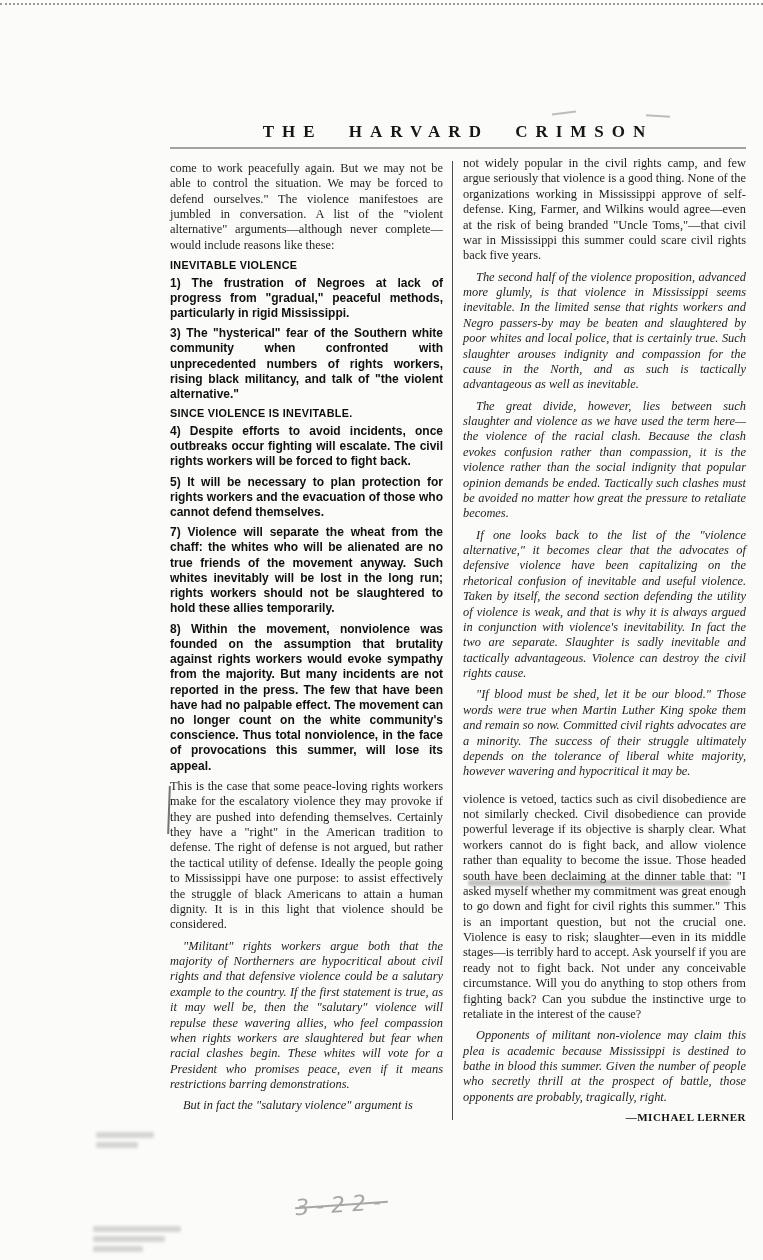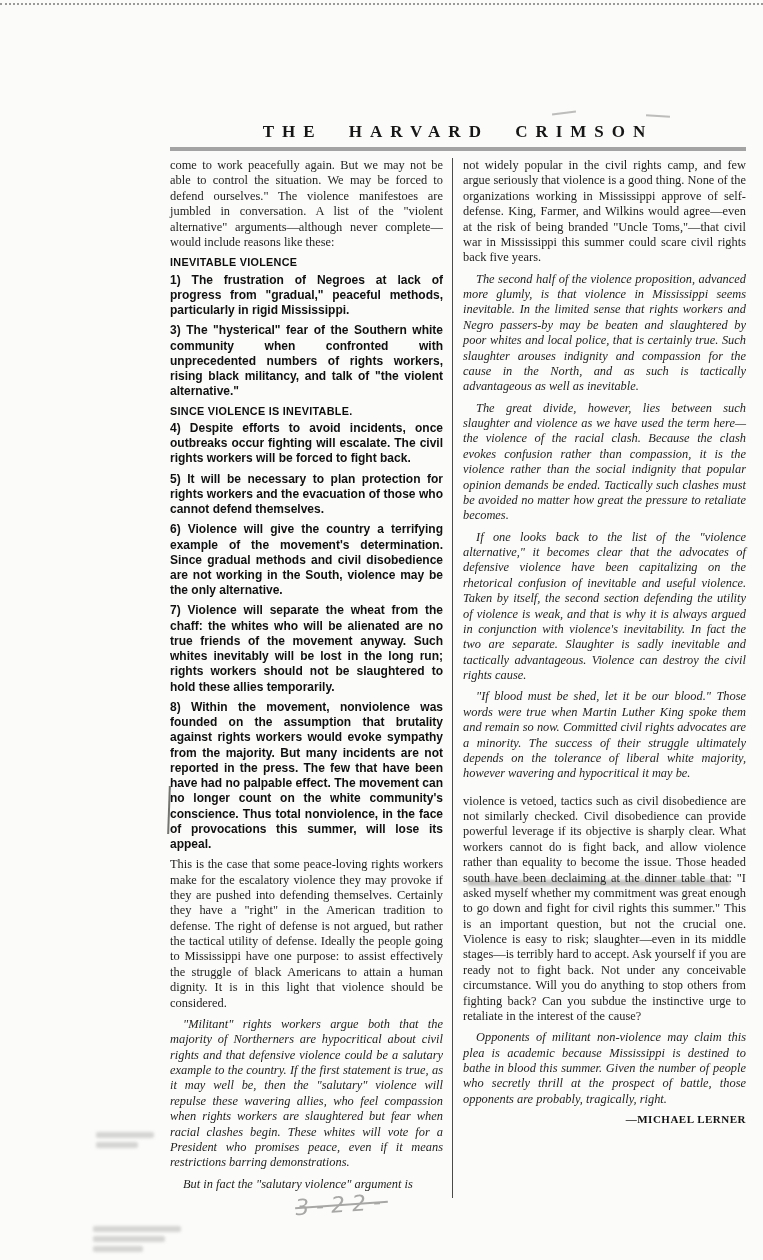--- a/index.html
+++ b/index.html
@@ -29,7 +29,7 @@
     word-spacing:14px;
     color:#161616;
     padding-bottom:5px;
-    border-bottom:4px solid #a3a3a3;
+    border-bottom:2px solid #a3a3a3;
   }
   .columns { display:flex; align-items:flex-start; margin-top:7px; }
   .col { text-align:justify; font-size:12.4px; line-height:1.24; color:#1e1e1e; }

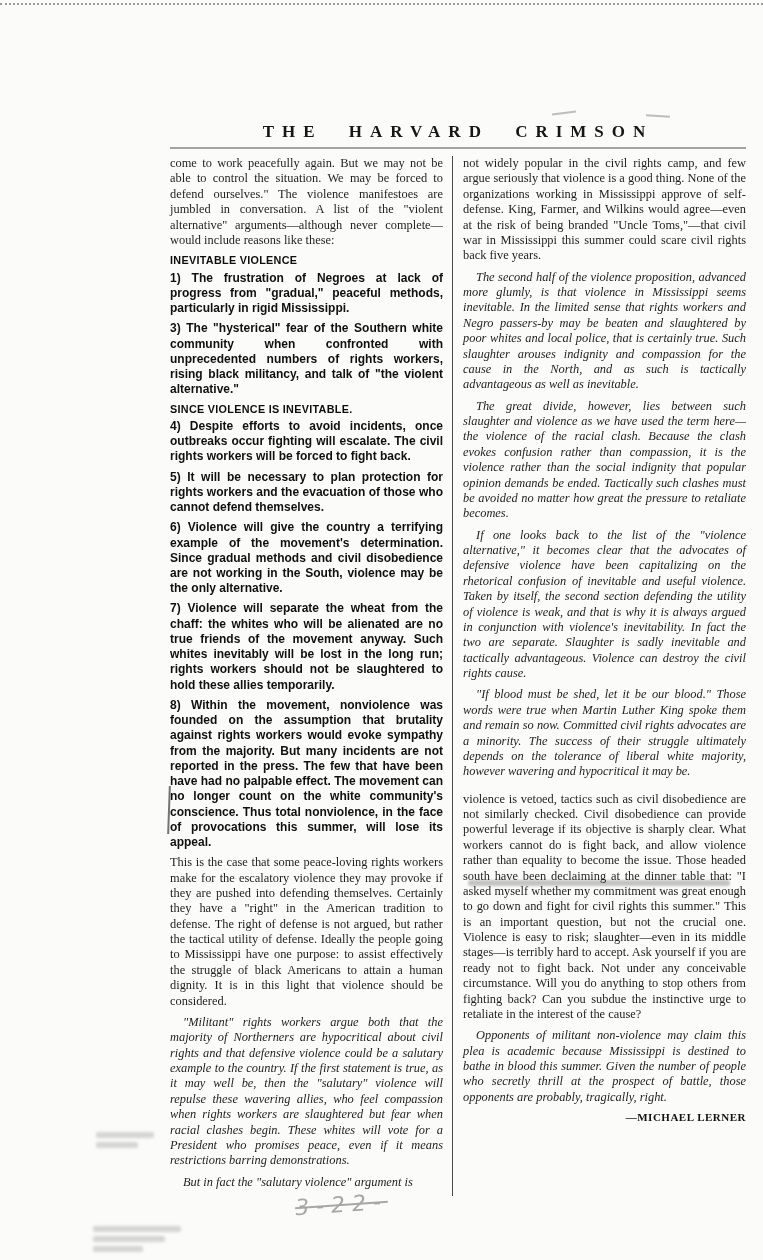--- a/index.html
+++ b/index.html
@@ -31,7 +31,7 @@
     padding-bottom:5px;
     border-bottom:2px solid #a3a3a3;
   }
-  .columns { display:flex; align-items:flex-start; margin-top:7px; }
+  .columns { display:flex; align-items:center; margin-top:7px; }
   .col { text-align:justify; font-size:12.4px; line-height:1.24; color:#1e1e1e; }
   .col.left  { width:283px; padding-right:9px; border-right:1.5px solid #4a4a48; }
   .col.right { width:293px; padding-left:10px; }

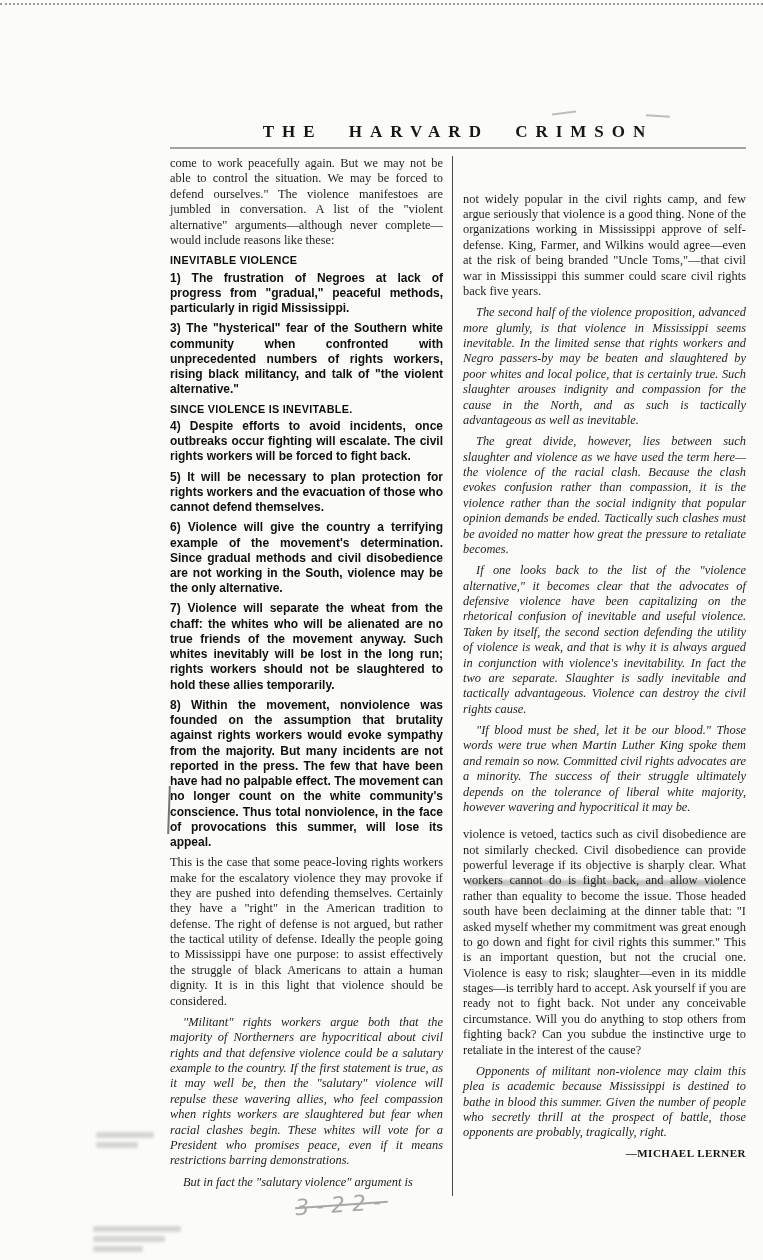--- a/index.html
+++ b/index.html
@@ -94,7 +94,6 @@
       <h3 class="list-head">SINCE VIOLENCE IS INEVITABLE.</h3>
       <p class="list-item">4) Despite efforts to avoid incidents, once outbreaks occur fighting will escalate. The civil rights workers will be forced to fight back.</p>
       <p class="list-item">5) It will be necessary to plan protection for rights workers and the evacuation of those who cannot defend themselves.</p>
-      <p class="list-item">6) Violence will give the country a terrifying example of the movement's determination. Since gradual methods and civil disobedience are not working in the South, violence may be the only alternative.</p>
       <p class="list-item">7) Violence will separate the wheat from the chaff: the whites who will be alienated are no true friends of the movement anyway. Such whites inevitably will be lost in the long run; rights workers should not be slaughtered to hold these allies temporarily.</p>
       <p class="list-item">8) Within the movement, nonviolence was founded on the assumption that brutality against rights workers would evoke sympathy from the majority. But many incidents are not reported in the press. The few that have been have had no palpable effect. The movement can no longer count on the white community's conscience. Thus total nonviolence, in the face of provocations this summer, will lose its appeal.</p>
       <p class="body">This is the case that some peace-loving rights workers make for the escalatory violence they may provoke if they are pushed into defending themselves. Certainly they have a "right" in the American tradition to defense. The right of defense is not argued, but rather the tactical utility of defense. Ideally the people going to Mississippi have one purpose: to assist effectively the struggle of black Americans to attain a human dignity. It is in this light that violence should be considered.</p>

